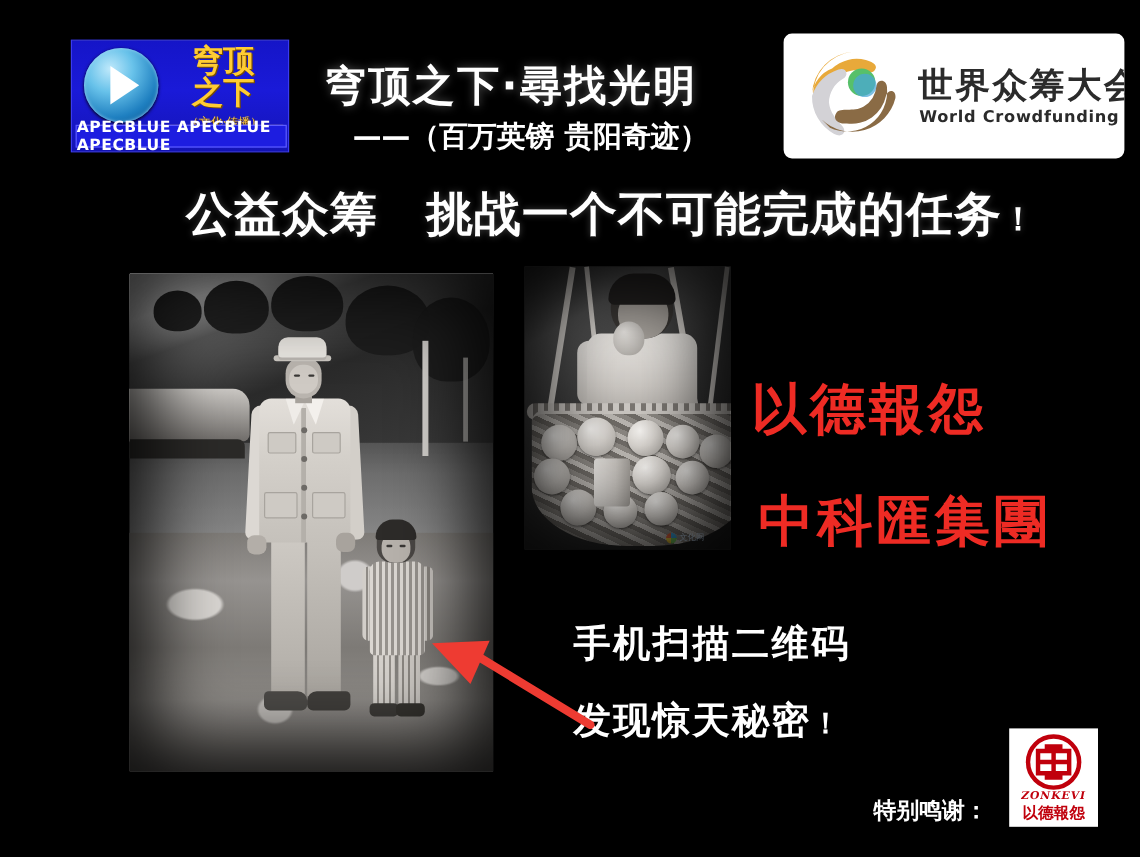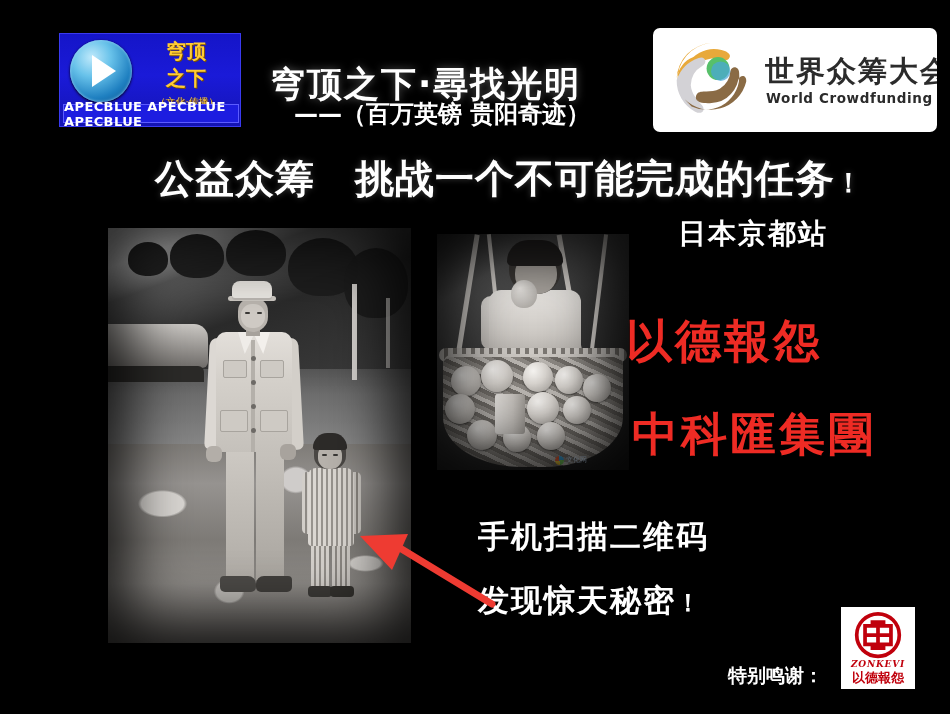--- a/index.html
+++ b/index.html
@@ -30,7 +30,7 @@
   }
   .apec-cn{
     position:absolute;left:76px;top:4px;width:100px;height:60px;
-    color:#ffcc33;font-weight:bold;font-size:20px;line-height:27px;
+    color:#ffcc33;font-weight:bold;font-size:26px;line-height:27px;
     text-shadow:1px 1px 0 #7a4f00;letter-spacing:0px;
     font-family:"DejaVu Sans","Liberation Sans",sans-serif;
   }

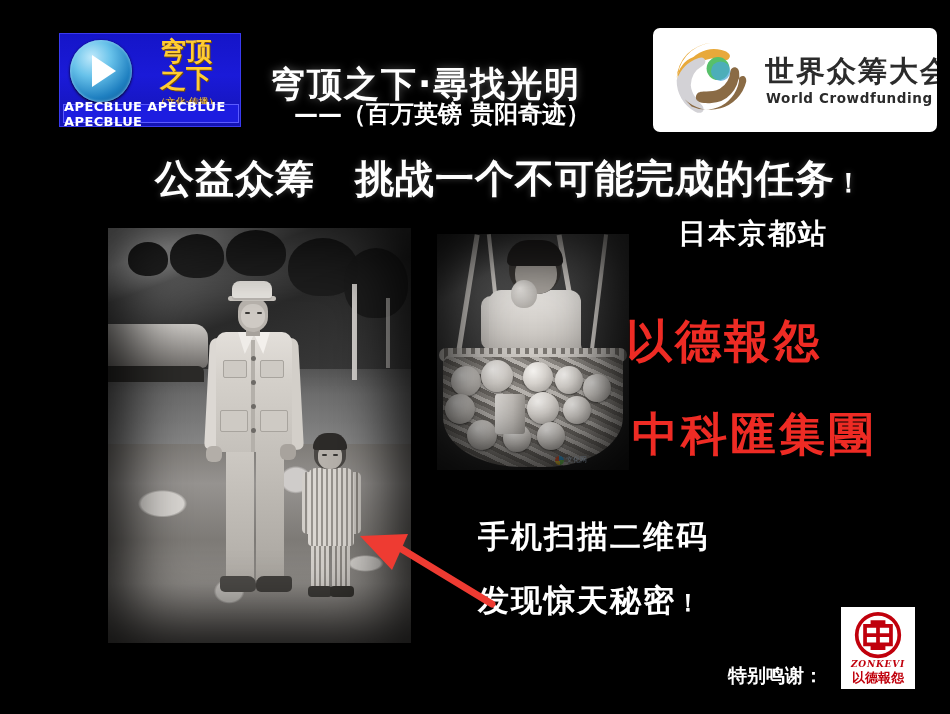--- a/index.html
+++ b/index.html
@@ -53,7 +53,6 @@
     font-size:35px;font-weight:bold;color:#fff;letter-spacing:2px;
     text-shadow:0 0 8px rgba(255,255,255,.35);
     white-space:nowrap;
-    margin-top:13px;
   }
   .title-sub{
     position:absolute;left:294px;top:98px;width:380px;

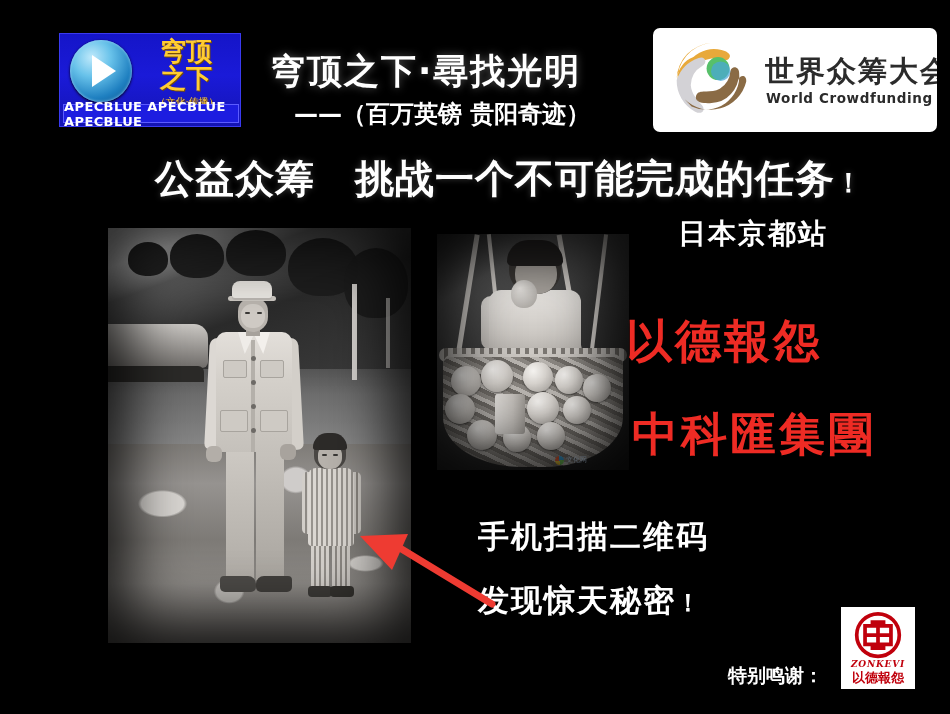--- a/index.html
+++ b/index.html
@@ -265,7 +265,6 @@
 
   <div class="headline"><span>公益众筹　挑战一个不可能完成的任务</span><span class="bang">！</span></div>
 
-  <div class="station">日本京都站</div>
 
   <div class="slogan slogan-1">以德報怨</div>
   <div class="slogan slogan-2">中科匯集團</div>

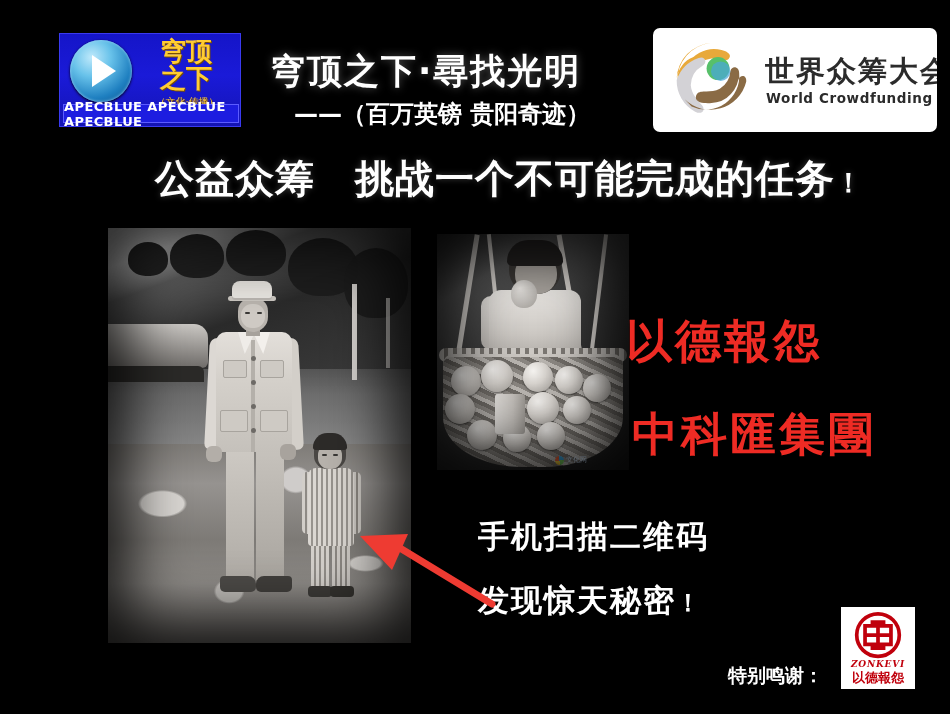--- a/index.html
+++ b/index.html
@@ -131,7 +131,7 @@
   
   .photo{position:absolute;overflow:hidden;background:#111;}
   .photo-left{left:108px;top:228px;width:303px;height:415px;}
-  .photo-mid{left:437px;top:234px;width:192px;height:236px;text-align:center;}
+  .photo-mid{left:437px;top:222px;width:172px;height:236px;text-align:center;}
 
   .ph-sky{position:absolute;inset:0;background:
      linear-gradient(180deg,#f2f2f2 0%,#e2e2e2 7%,#8f8f8f 12%,#3b3b3b 22%,#4c4c4c 30%,#6f6f6f 40%,#8c8a88 55%,#a3a1a0 70%,#8b8987 86%,#6f6d6c 100%);

